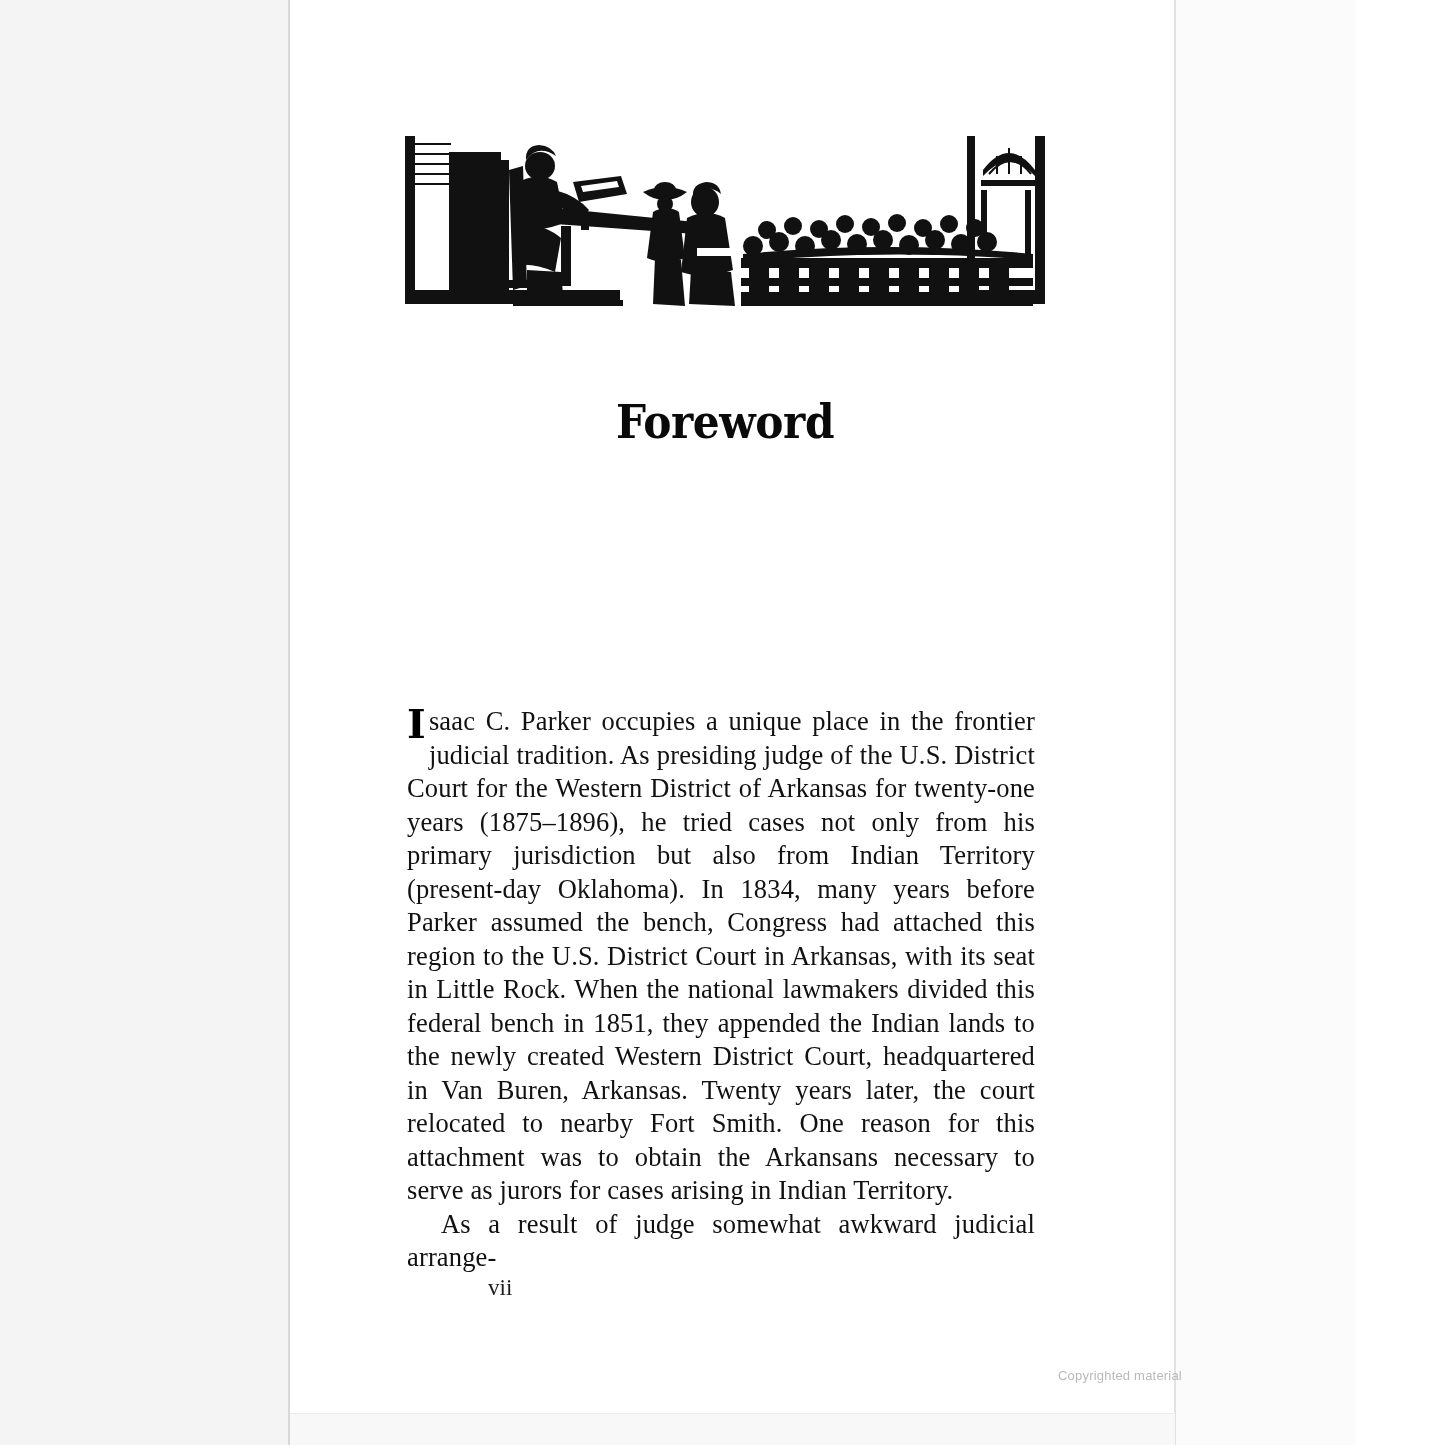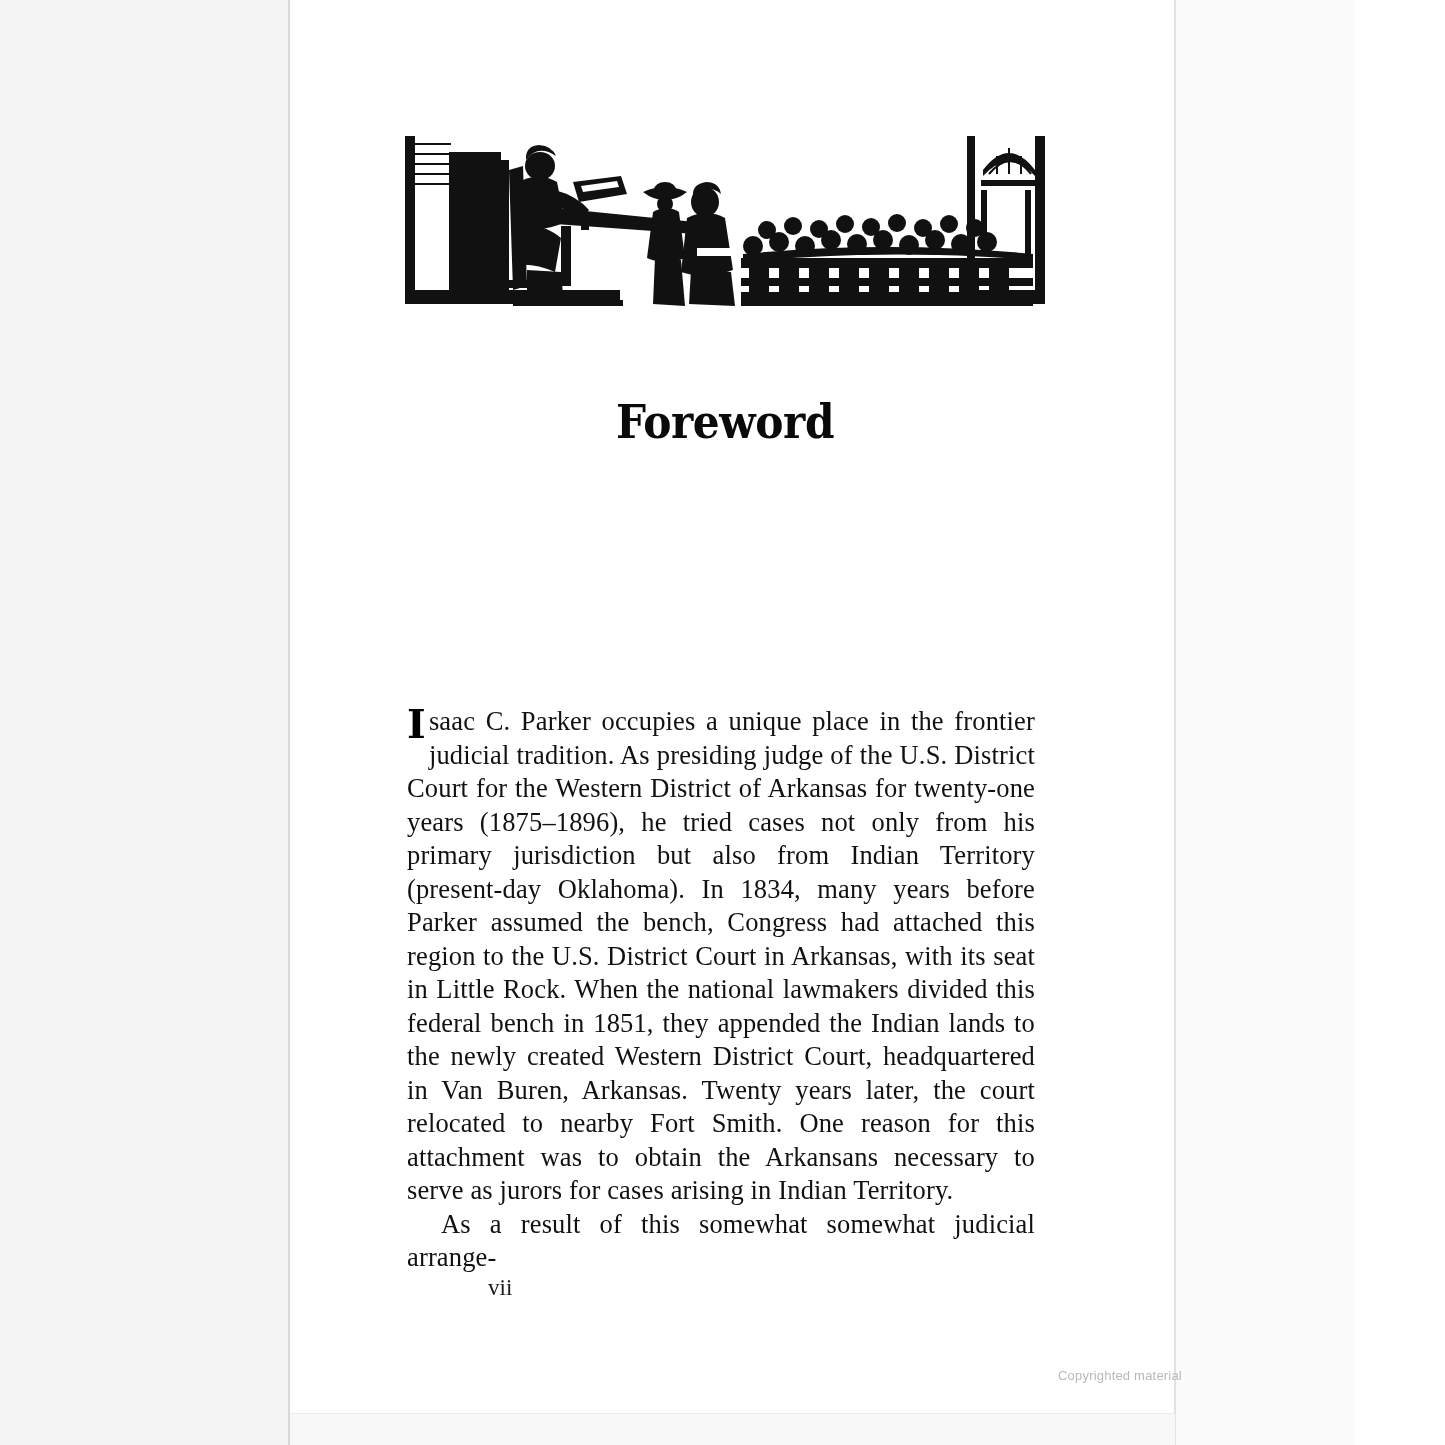--- a/index.html
+++ b/index.html
@@ -255,7 +255,7 @@
 
   <div class="body-col">
     <p class="first"><span class="dropcap">I</span><span>saac C. Parker occupies a unique place in the frontier judicial tradition. As presiding judge of the U.S. District Court for the Western District of Arkansas for twenty-one years (1875–1896), he tried cases not only from his primary jurisdiction but also from Indian Territory (present-day Oklahoma). In 1834, many years before Parker assumed the bench, Congress had attached this region to the U.S. District Court in Arkansas, with its seat in Little Rock. When the national lawmakers divided this federal bench in 1851, they appended the Indian lands to the newly created Western District Court, headquartered in Van Buren, Arkansas. Twenty years later, the court relocated to nearby Fort Smith. One reason for this attachment was to obtain the Arkansans necessary to serve as jurors for cases arising in Indian Territory.</span></p>
-    <p class="cont">As a result of this somewhat somewhat judicial arrange-</p>
+    <p class="cont">As a result of judge somewhat awkward judicial arrange-</p>
   </div>
 
   <div class="folio">vii</div>

